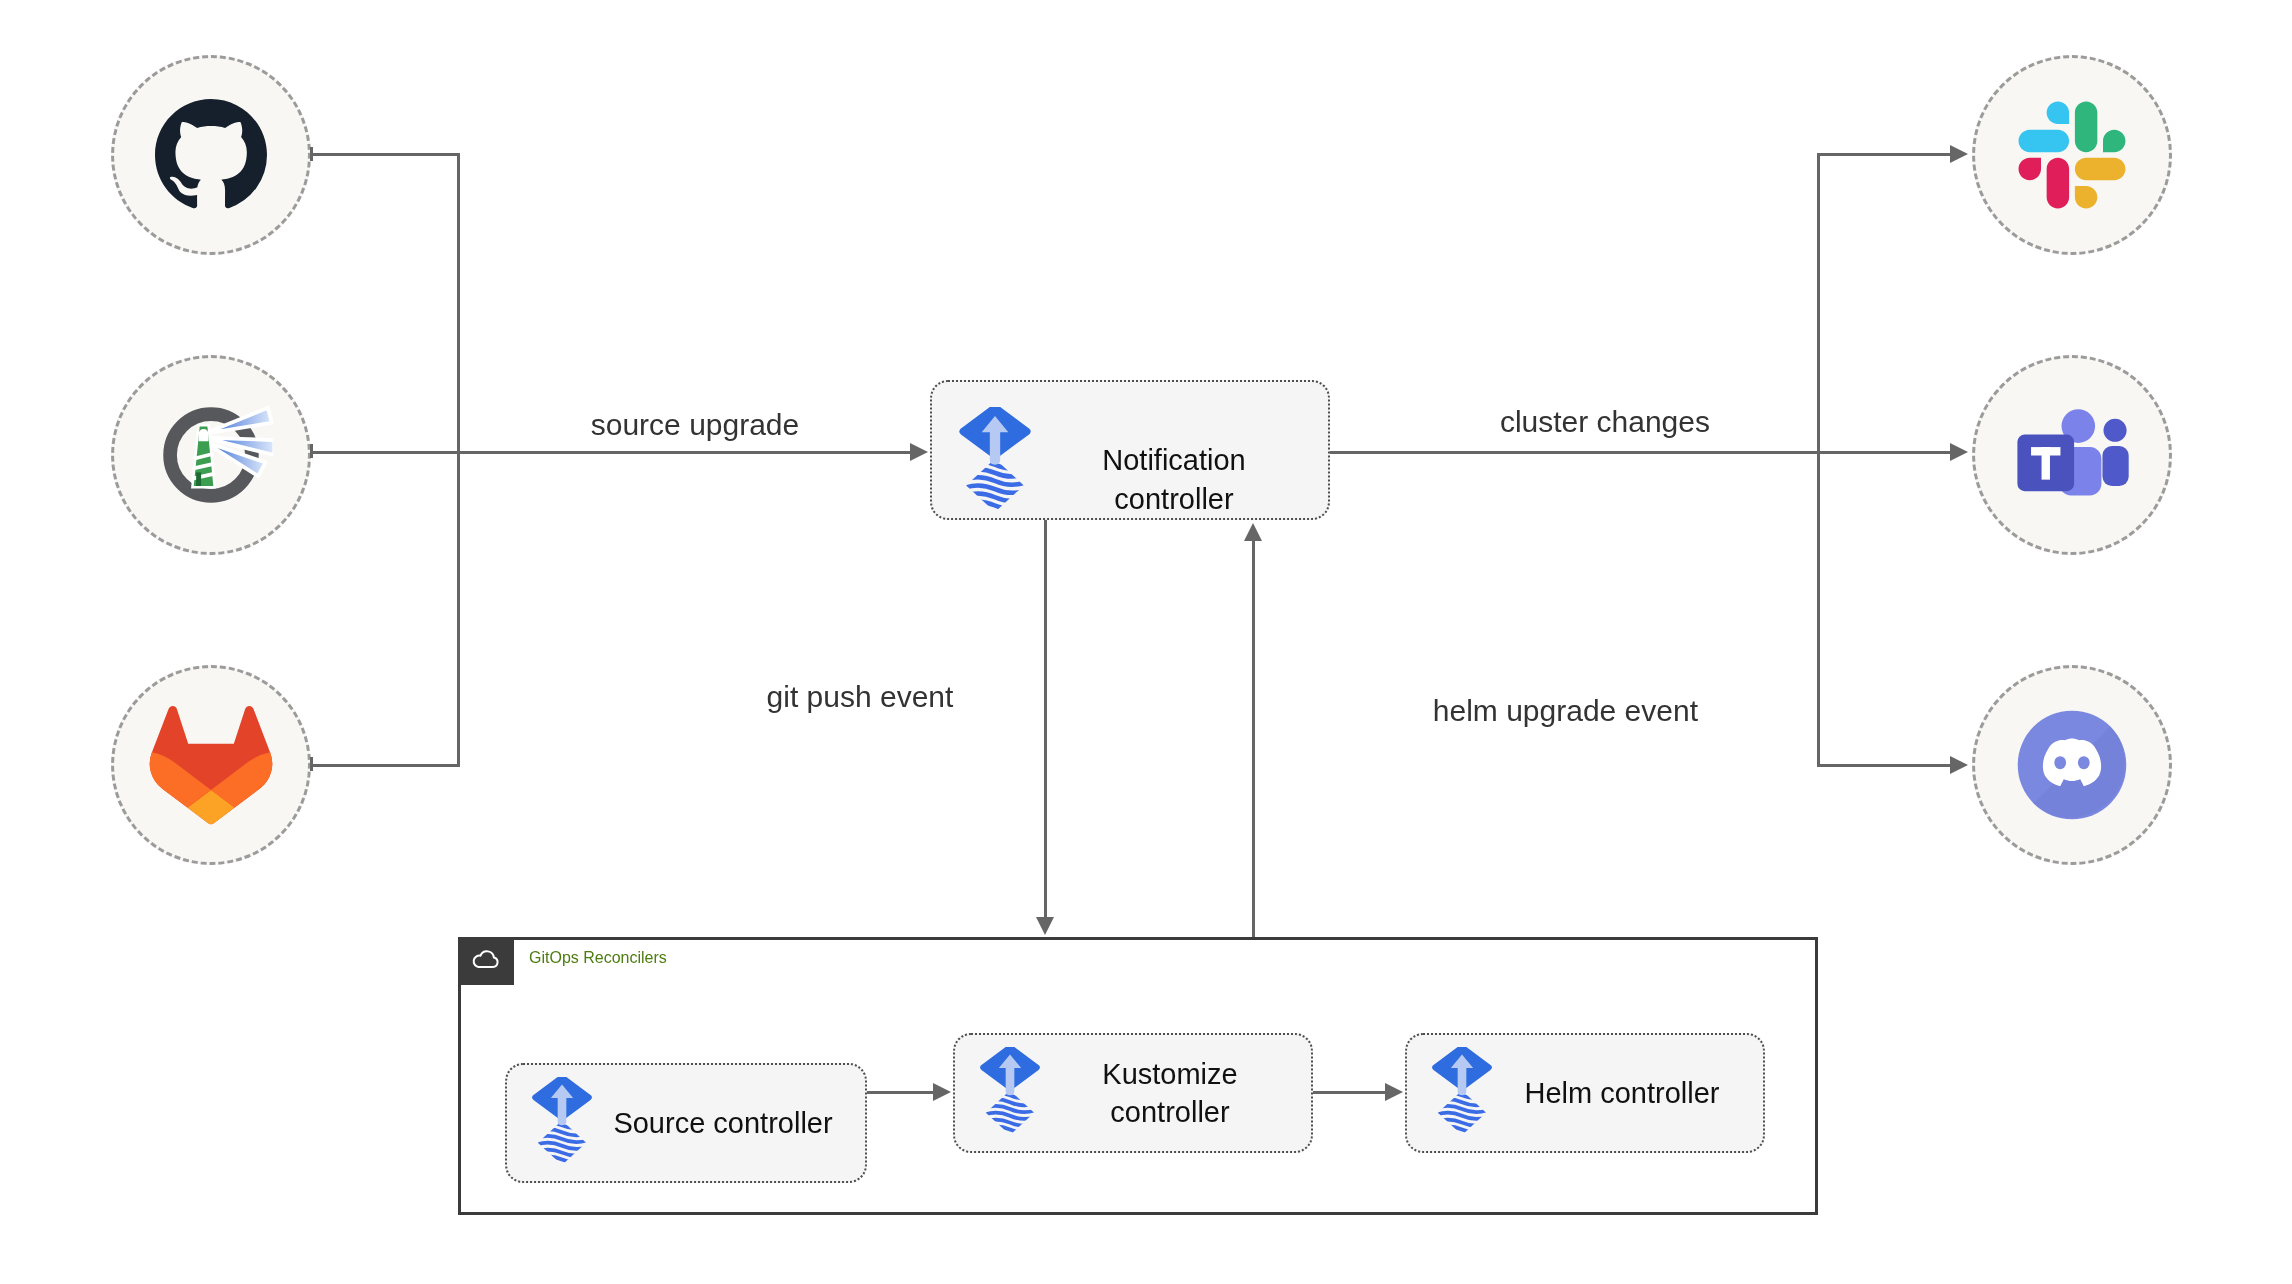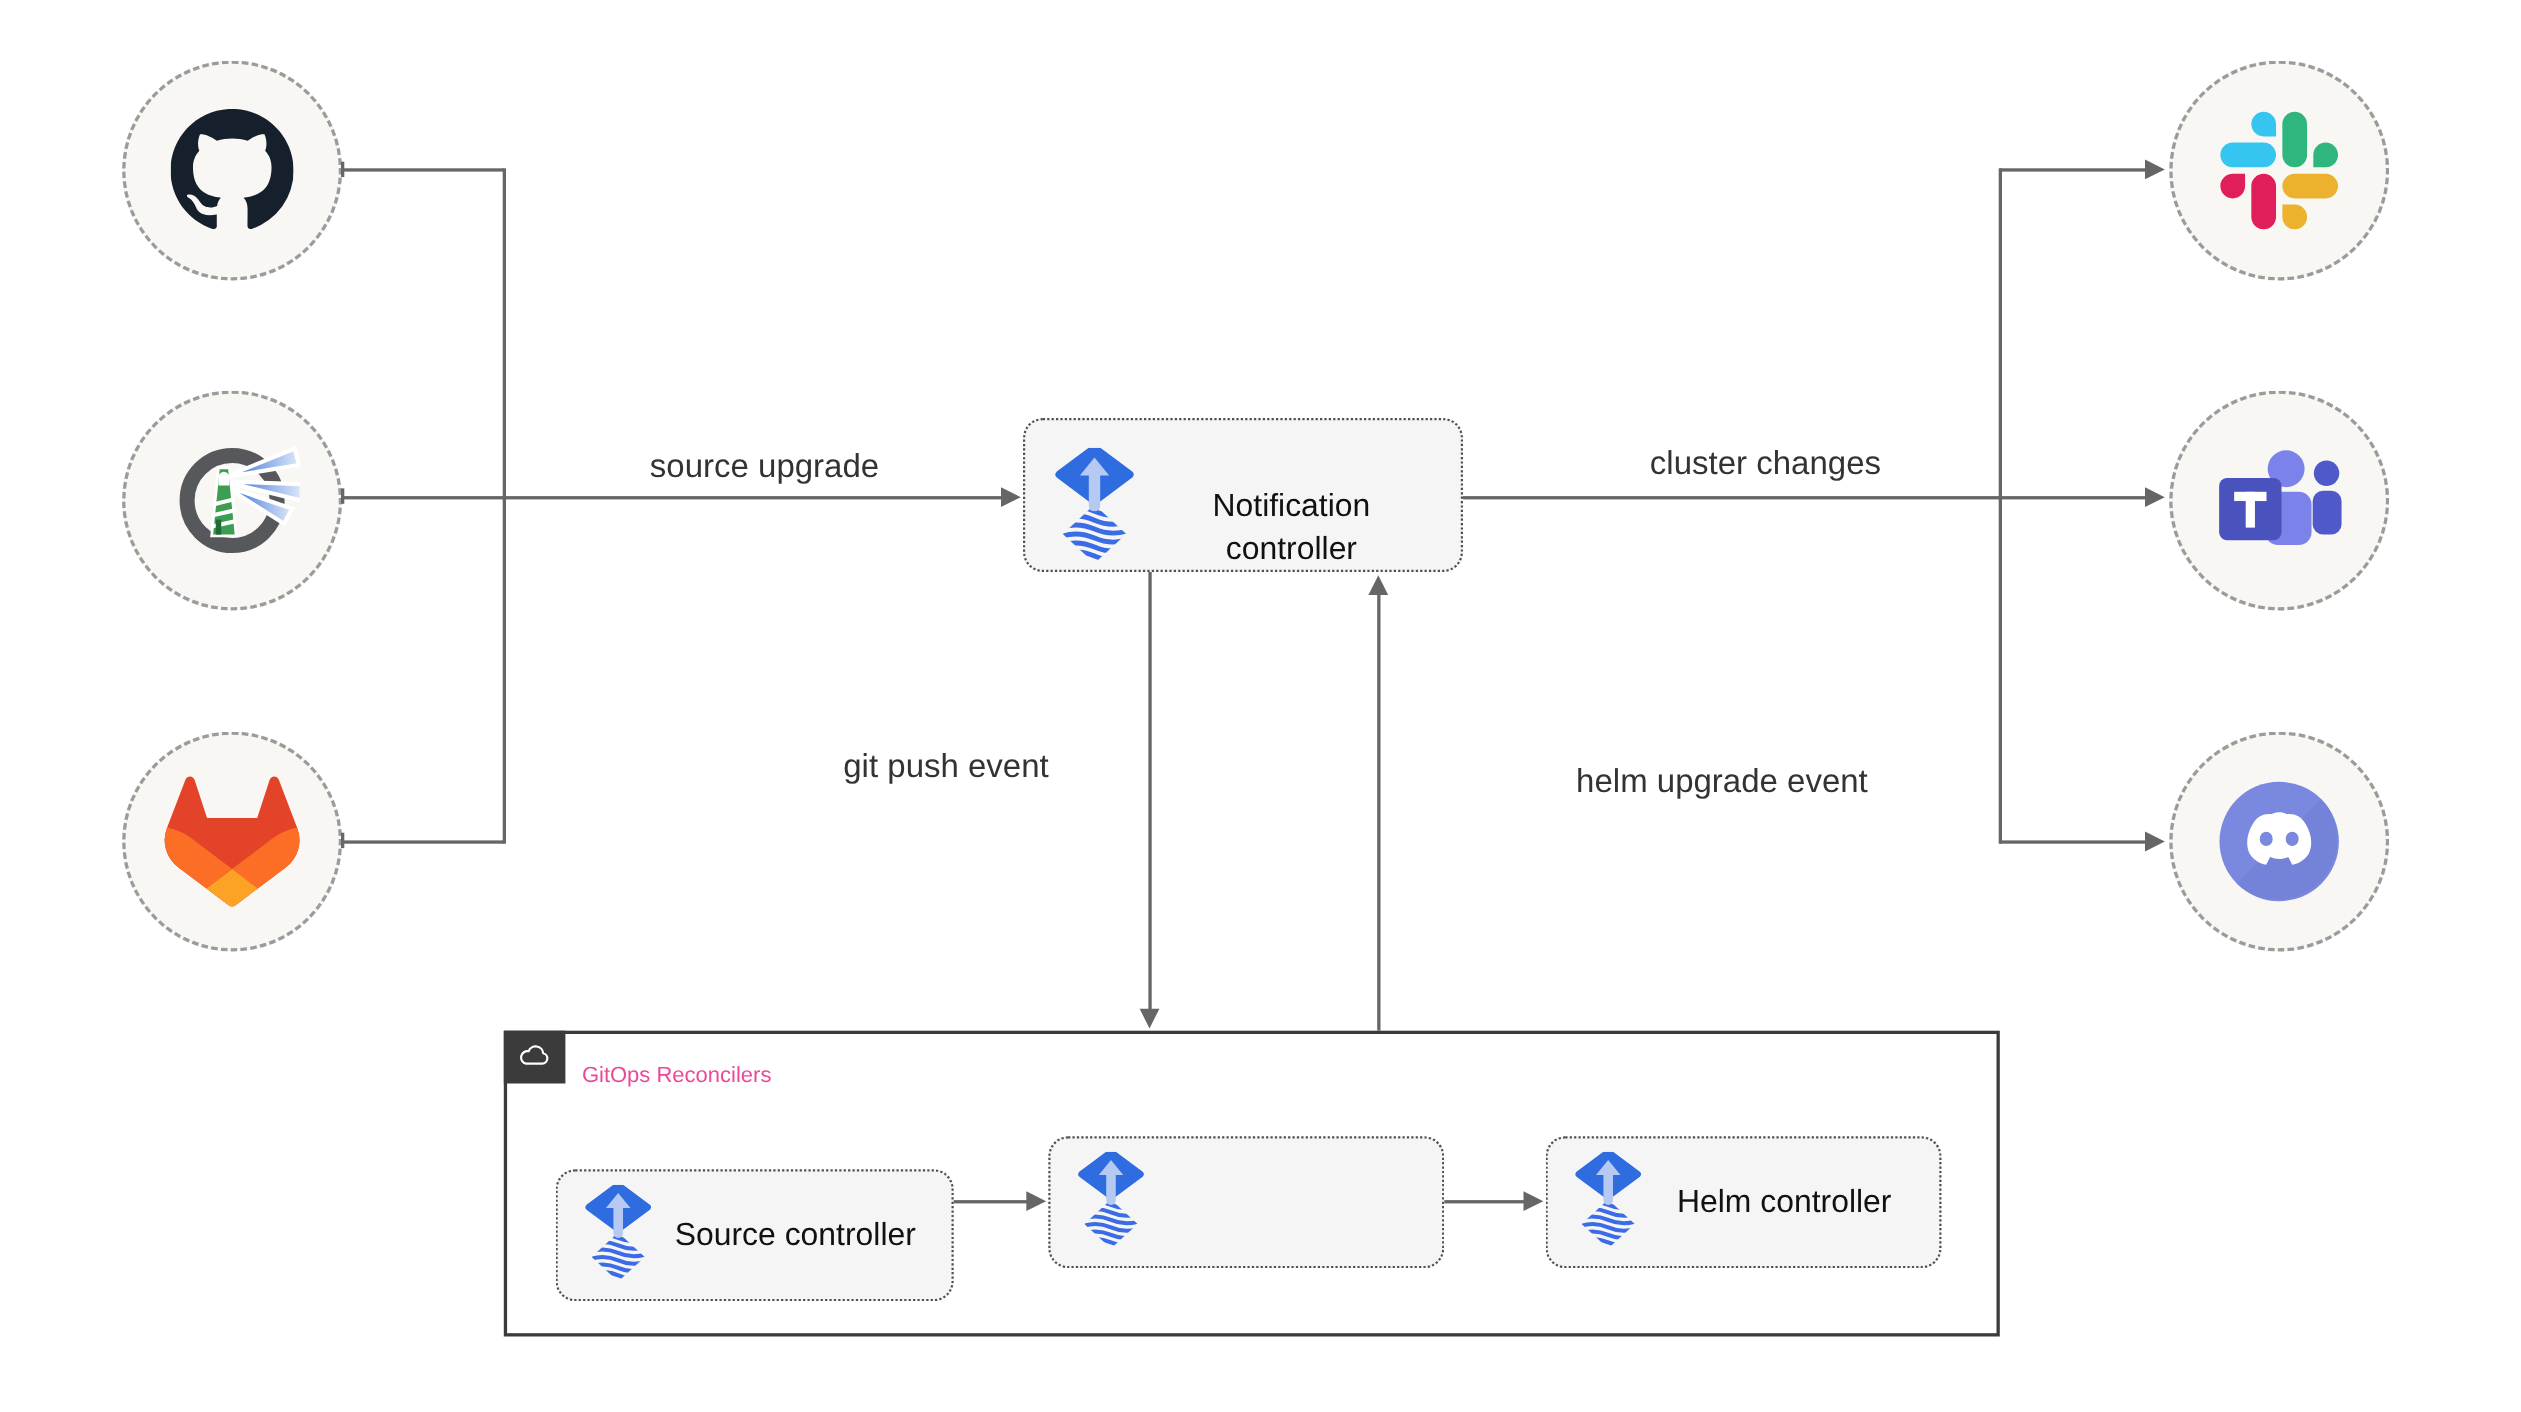--- a/index.html
+++ b/index.html
@@ -53,7 +53,7 @@
   }
   .container-title{
     position:absolute;left:68px;top:9px;
-    font-size:20px;color:#ec4899;white-space:nowrap;margin-top:18px;
+    font-size:16px;color:#4d7c0f;white-space:nowrap;
   }
   
   .line{position:absolute;background:#666666;}

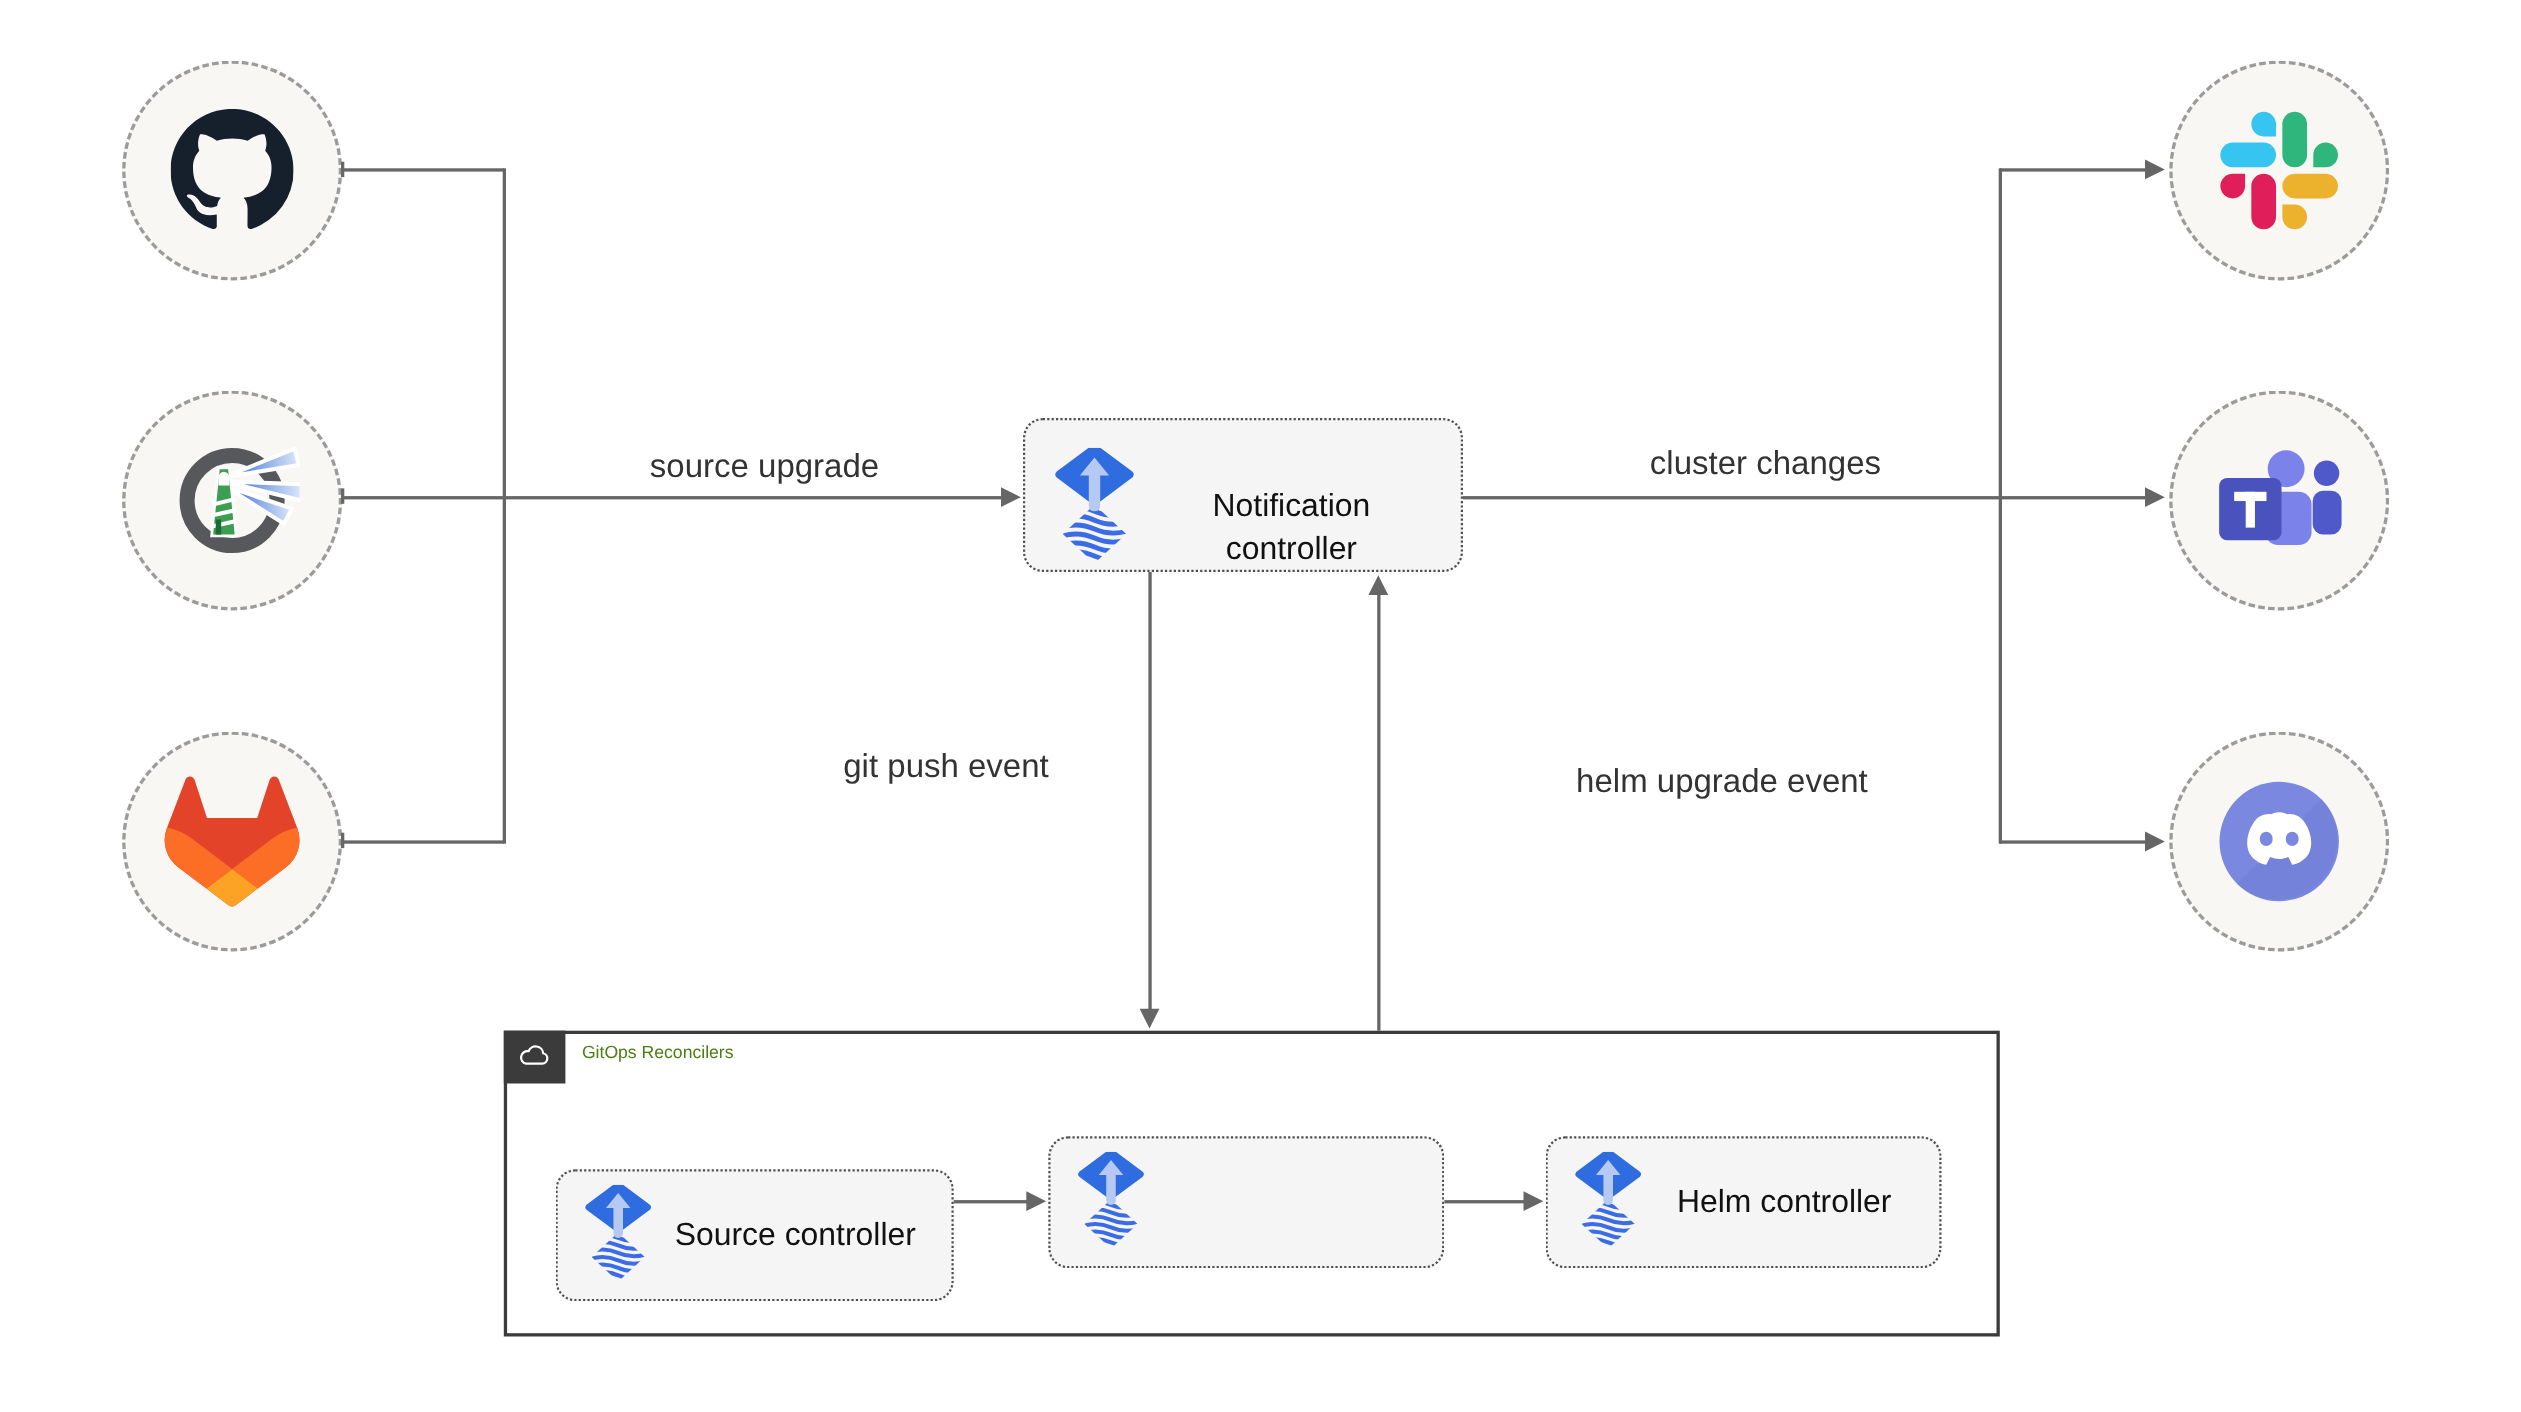--- a/index.html
+++ b/index.html
@@ -217,6 +217,7 @@
     <svg class="flux">
         <use href="#sym-flux"></use>
       </svg>
+    <div class="node-label">Kustomize controller</div>
   </div>
   <div class="node n-helm">
     <svg class="flux">

